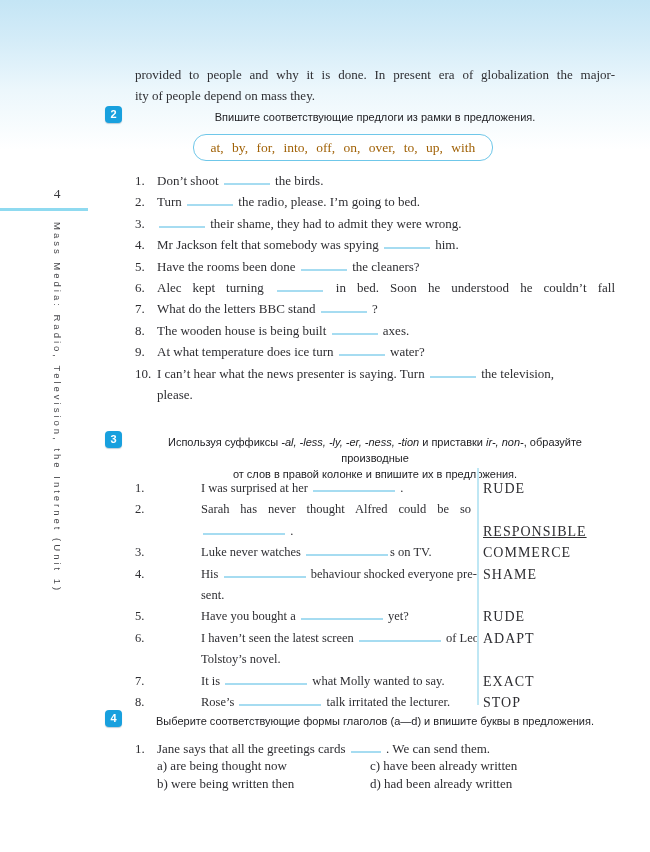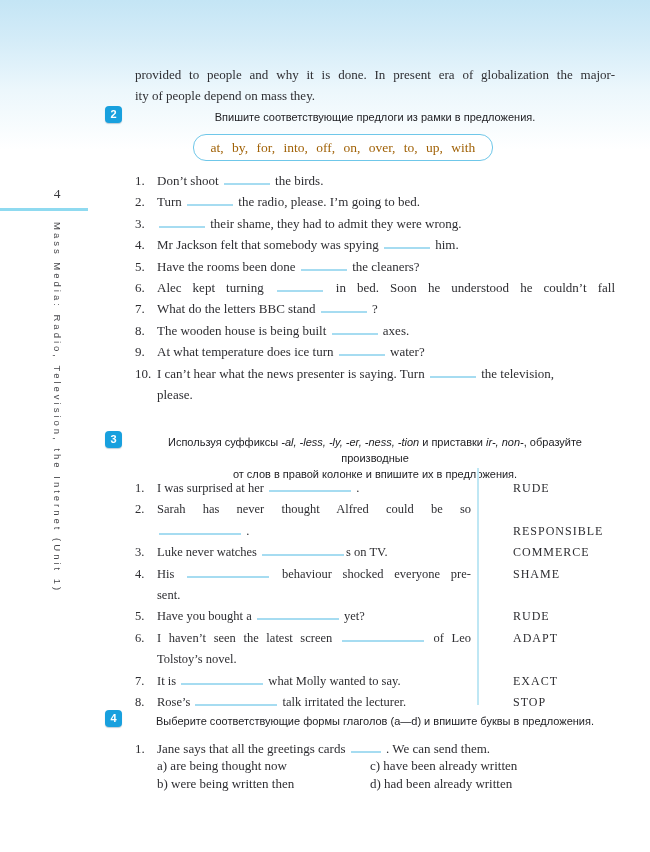--- a/index.html
+++ b/index.html
@@ -41,7 +41,7 @@
   .ex3-items{top:478px;font-size:12.5px;}
   .ex3-items .blank{width:82px;}
   .ex3-items .row .s{width:336px;flex:0 0 336px;display:flex;}
-  .ex3-items .row .s .txt{width:314px;}
+  .ex3-items .row .s .txt{width:314px;margin-left:44px;}
   .w{margin-left:42px;letter-spacing:1px;font-size:12px;color:#2e2e32;align-self:flex-start;}
   .w.bottom{align-self:flex-end;}
   .divider{position:absolute;left:342px;top:-10px;height:237px;width:2px;background:#bfe7f4;}

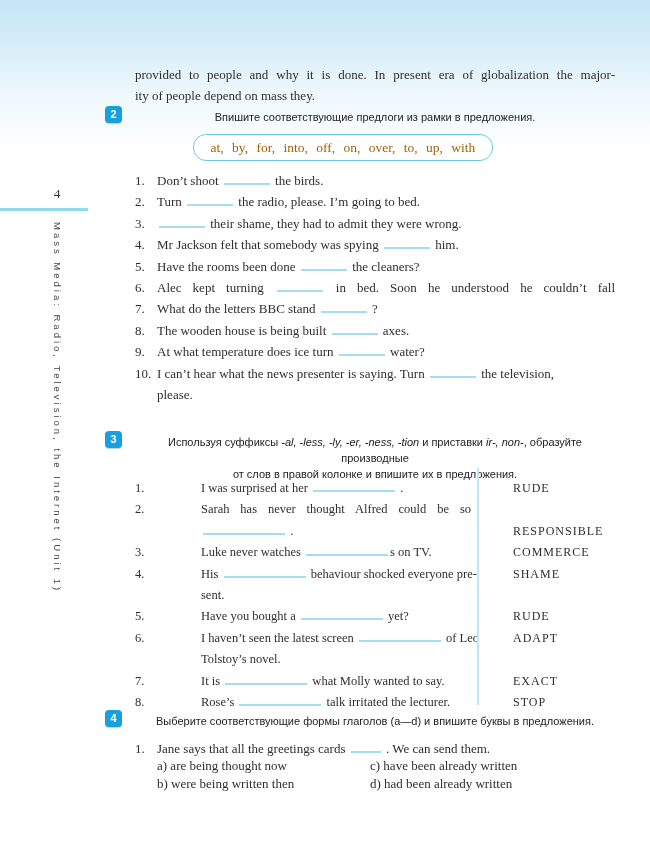--- a/index.html
+++ b/index.html
@@ -42,7 +42,7 @@
   .ex3-items .blank{width:82px;}
   .ex3-items .row .s{width:336px;flex:0 0 336px;display:flex;}
   .ex3-items .row .s .txt{width:314px;margin-left:44px;}
-  .w{margin-left:42px;letter-spacing:1px;font-size:12px;color:#2e2e32;align-self:flex-start;}
+  .w{margin-left:12px;letter-spacing:1px;font-size:14px;color:#2e2e32;align-self:flex-start;}
   .w.bottom{align-self:flex-end;}
   .divider{position:absolute;left:342px;top:-10px;height:237px;width:2px;background:#bfe7f4;}
   

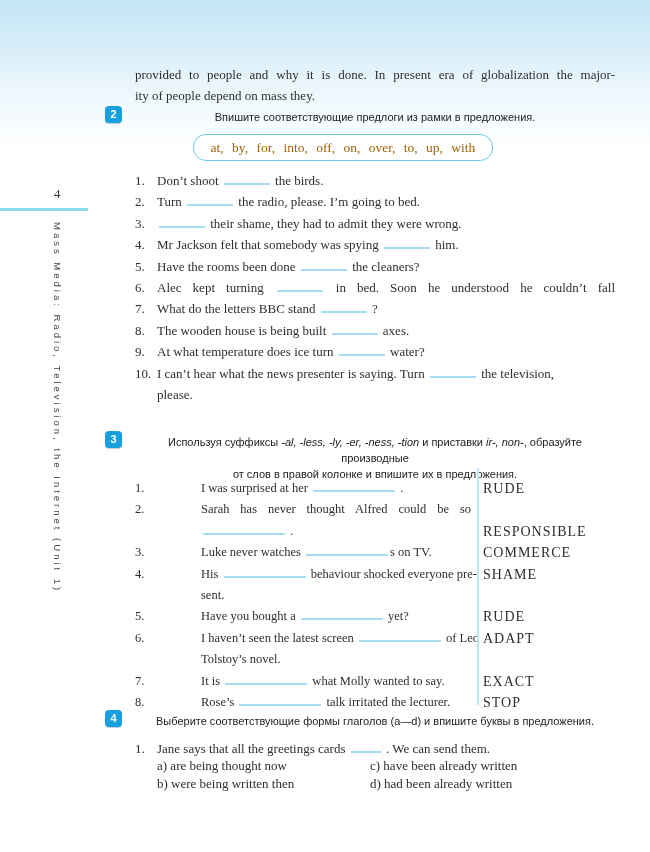--- a/index.html
+++ b/index.html
@@ -43,7 +43,7 @@
   .ex3-items .row .s{width:336px;flex:0 0 336px;display:flex;}
   .ex3-items .row .s .txt{width:314px;margin-left:44px;}
   .w{margin-left:12px;letter-spacing:1px;font-size:14px;color:#2e2e32;align-self:flex-start;}
-  .w.bottom{align-self:flex-end;}
+  .w.bottom{align-self:flex-end;text-decoration:underline;}
   .divider{position:absolute;left:342px;top:-10px;height:237px;width:2px;background:#bfe7f4;}
   
   .ex4-item{top:738px;}

